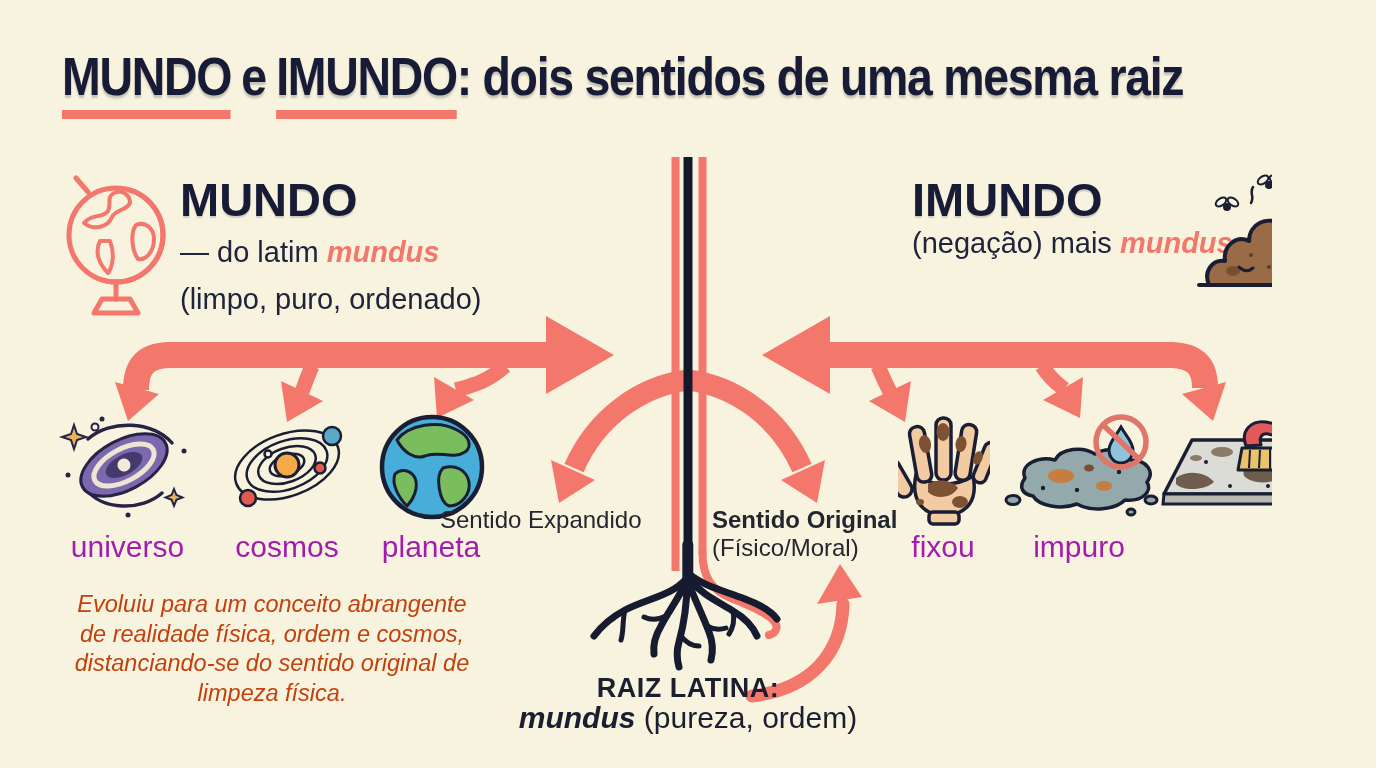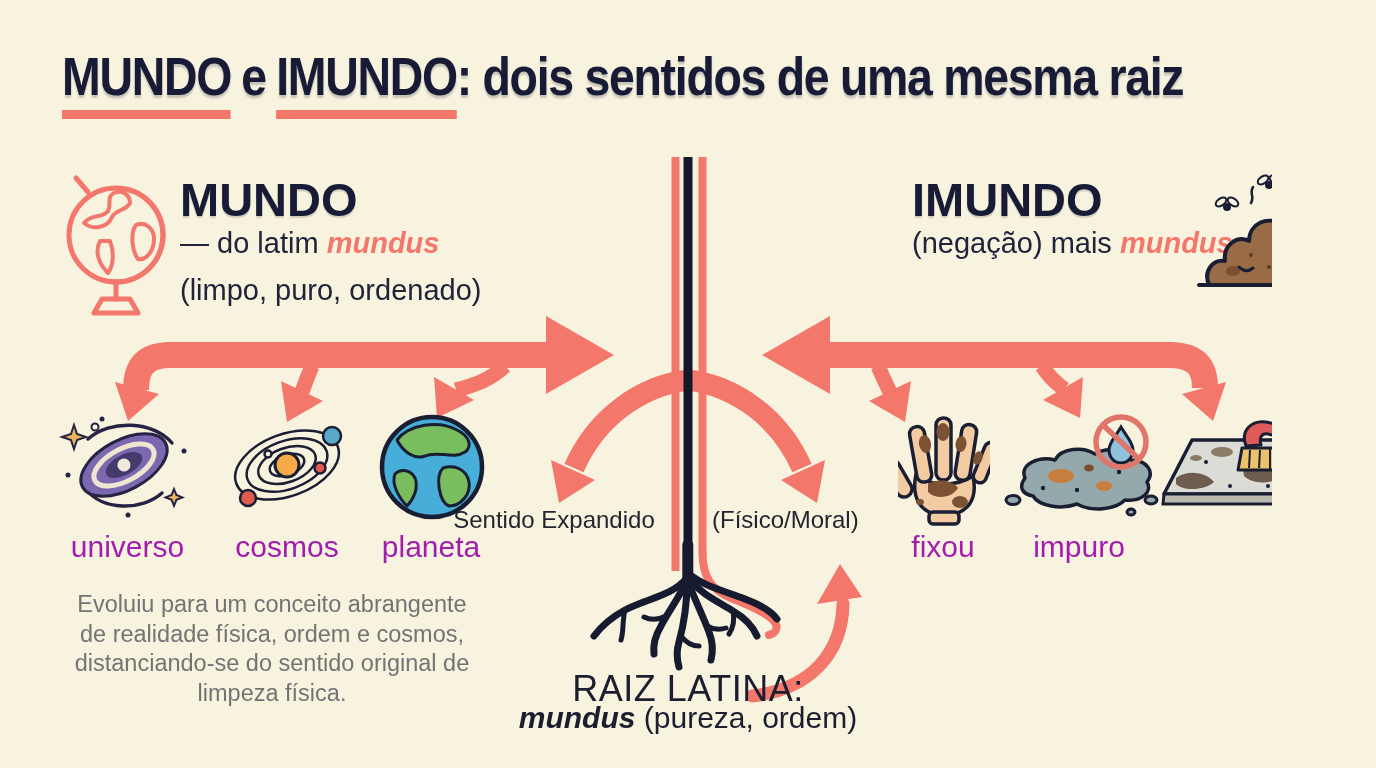--- a/index.html
+++ b/index.html
@@ -15,7 +15,7 @@
   .h-block{white-space:nowrap;}
   .section-heading{font-size:47px;font-weight:bold;line-height:52px;color:#181B36;
                    text-shadow:0 2px 1px rgba(25,28,50,.18);}
-  .etym{font-size:29px;line-height:35px;color:#20243A;}
+  .etym{margin-top:9px;font-size:29px;line-height:35px;color:#20243A;}
   .accent{color:#F3776B;font-weight:bold;font-style:italic;}
   .sense-label{font-size:30px;font-weight:normal;text-align:center;color:#a21caf;}
   .sentido{font-size:24px;line-height:28px;color:#23262F;}

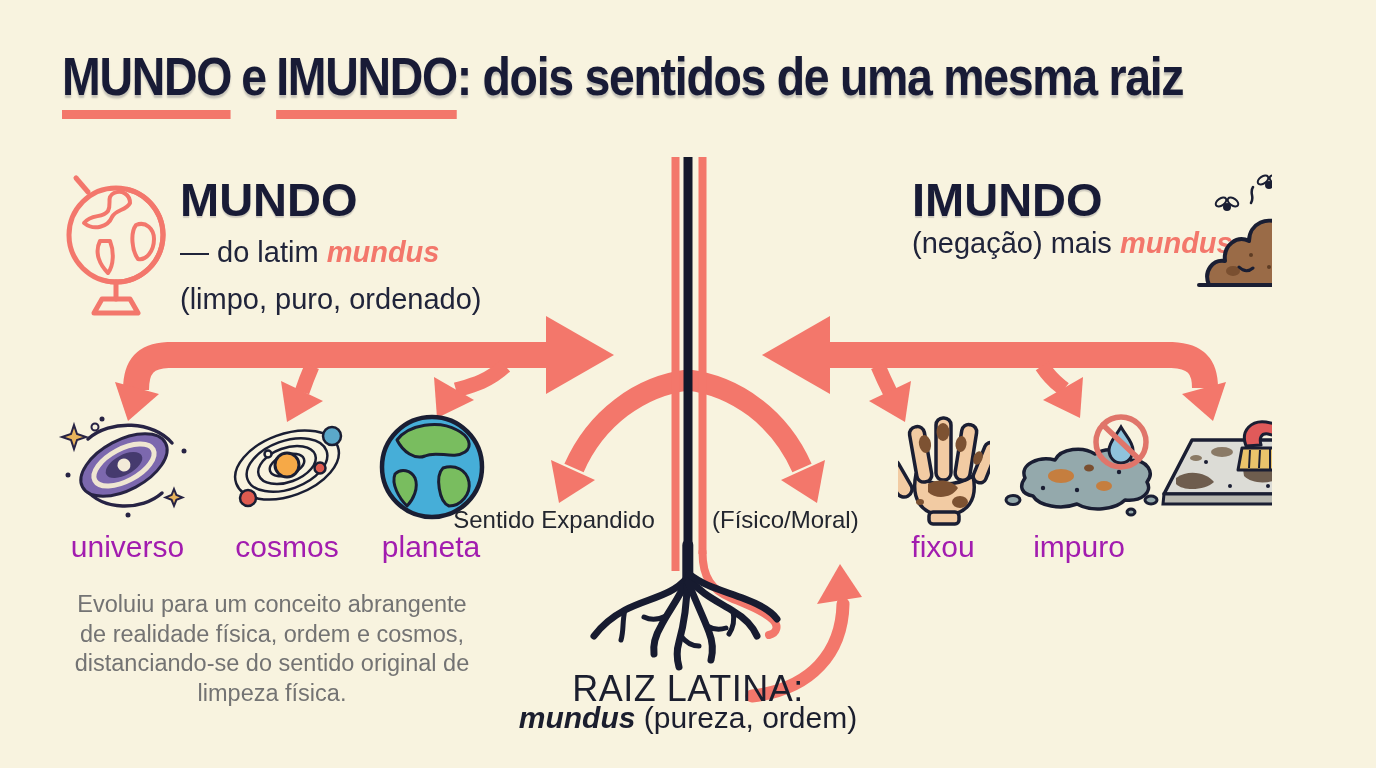--- a/index.html
+++ b/index.html
@@ -19,7 +19,7 @@
   .accent{color:#F3776B;font-weight:bold;font-style:italic;}
   .sense-label{font-size:30px;font-weight:normal;text-align:center;color:#a21caf;}
   .sentido{font-size:24px;line-height:28px;color:#23262F;}
-  .sentido-left{left:440px;top:506px;width:228px;text-align:center;}
+  .sentido-left{left:440px;top:506px;width:228px;text-align:left;}
   .sentido-right{left:712px;top:506px;width:240px;text-align:left;}
   .bold{font-weight:bold;}
   .desc{font-size:23.5px;line-height:29.5px;color:#737373;text-align:center;}

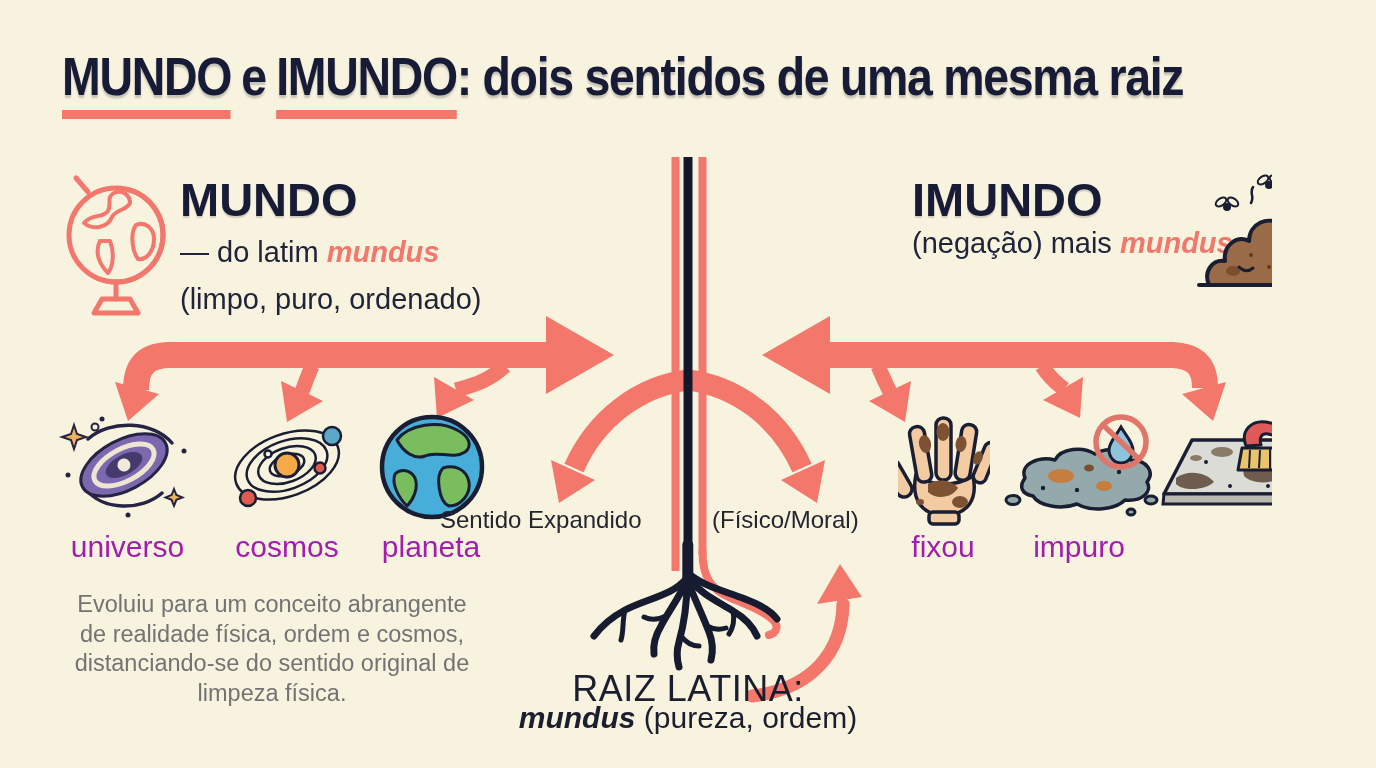--- a/index.html
+++ b/index.html
@@ -254,6 +254,7 @@
     <div>Sentido Expandido</div>
   </div>
   <div class="abs sentido sentido-right">
+    <div class="bold">Sentido Original</div>
     <div>(Físico/Moral)</div>
   </div>
 

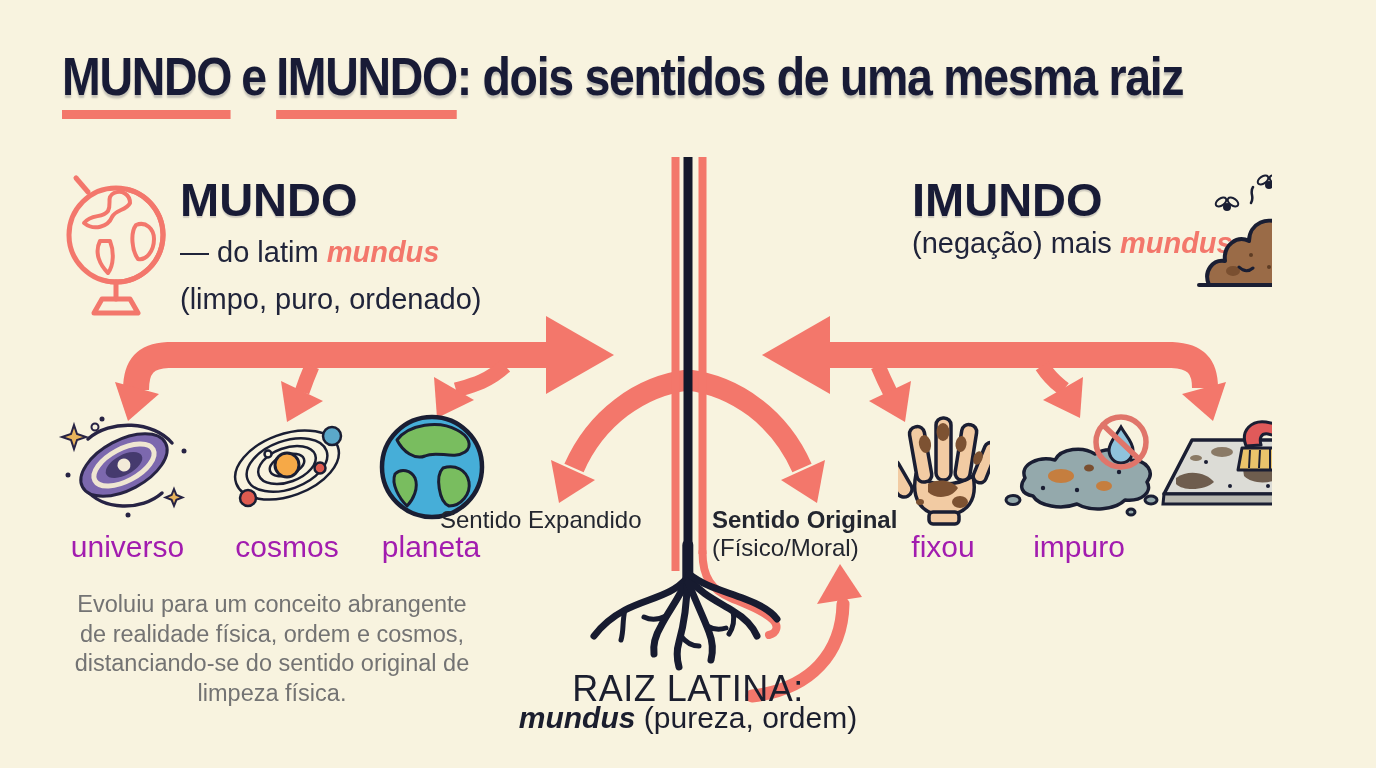--- a/index.html
+++ b/index.html
@@ -22,7 +22,7 @@
   .sentido-left{left:440px;top:506px;width:228px;text-align:left;}
   .sentido-right{left:712px;top:506px;width:240px;text-align:left;}
   .bold{font-weight:bold;}
-  .desc{font-size:23.5px;line-height:29.5px;color:#737373;text-align:center;}
+  .desc{font-size:23.5px;line-height:29.5px;color:#c2410c;text-align:center;font-style:italic;}
   .desc-left{left:62px;top:590px;width:420px;}
   .desc-right{left:912px;top:590px;width:400px;}
   .raiz{left:518px;top:674px;width:340px;text-align:center;color:#1B1E2E;}

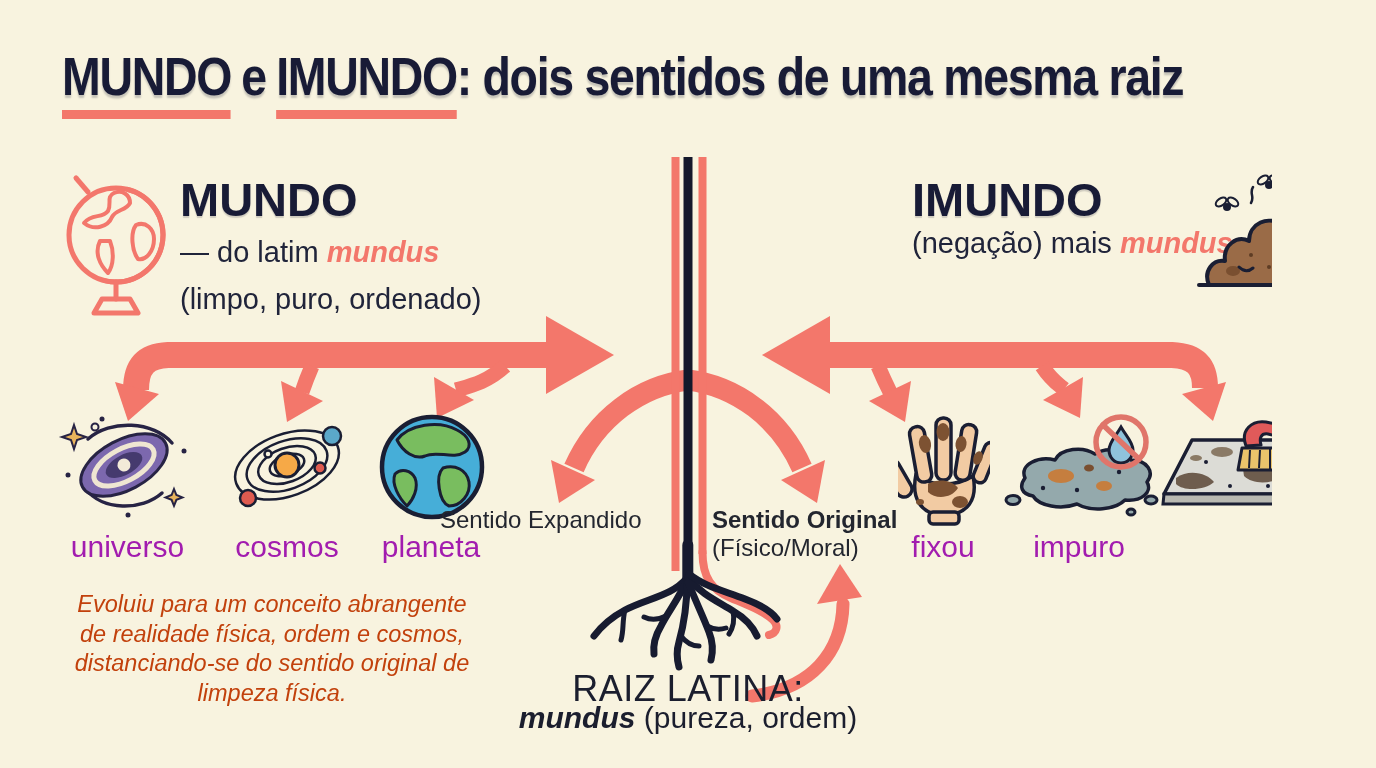--- a/index.html
+++ b/index.html
@@ -26,7 +26,7 @@
   .desc-left{left:62px;top:590px;width:420px;}
   .desc-right{left:912px;top:590px;width:400px;}
   .raiz{left:518px;top:674px;width:340px;text-align:center;color:#1B1E2E;}
-  .raiz-line1{font-size:36px;font-weight:normal;line-height:29px;letter-spacing:.5px;}
+  .raiz-line1{font-size:27px;font-weight:bold;line-height:29px;letter-spacing:.5px;}
   .raiz-line2{font-size:30px;line-height:29px;}
   .raiz-term{font-weight:bold;font-style:italic;}
 </style>

